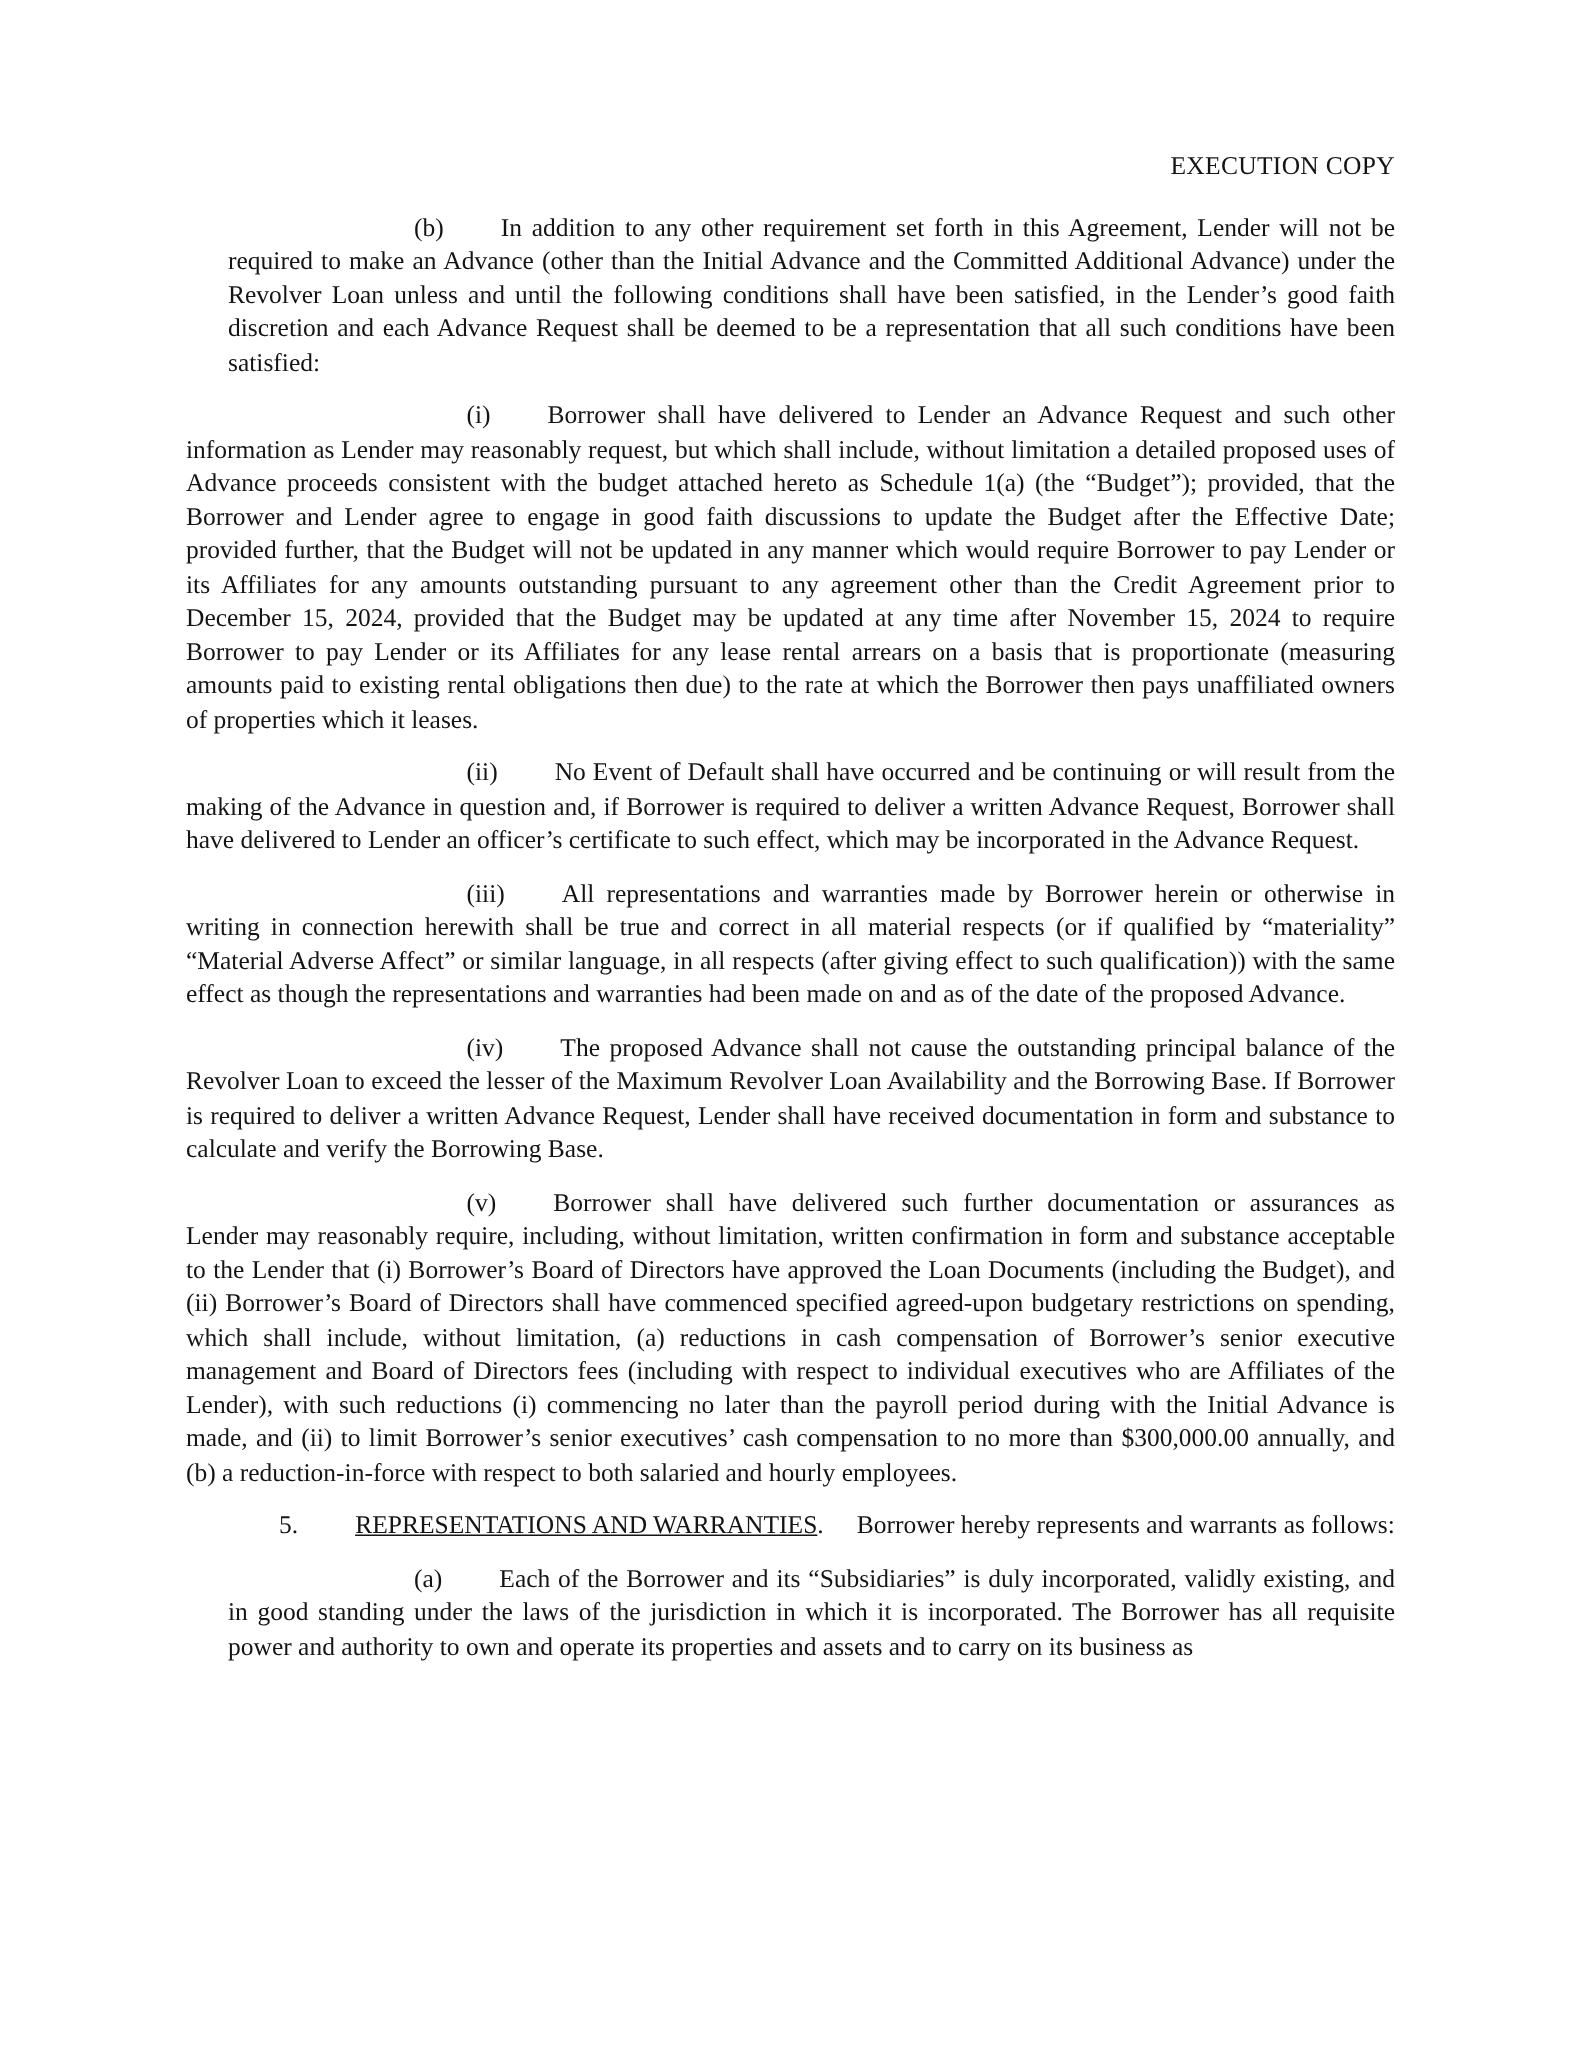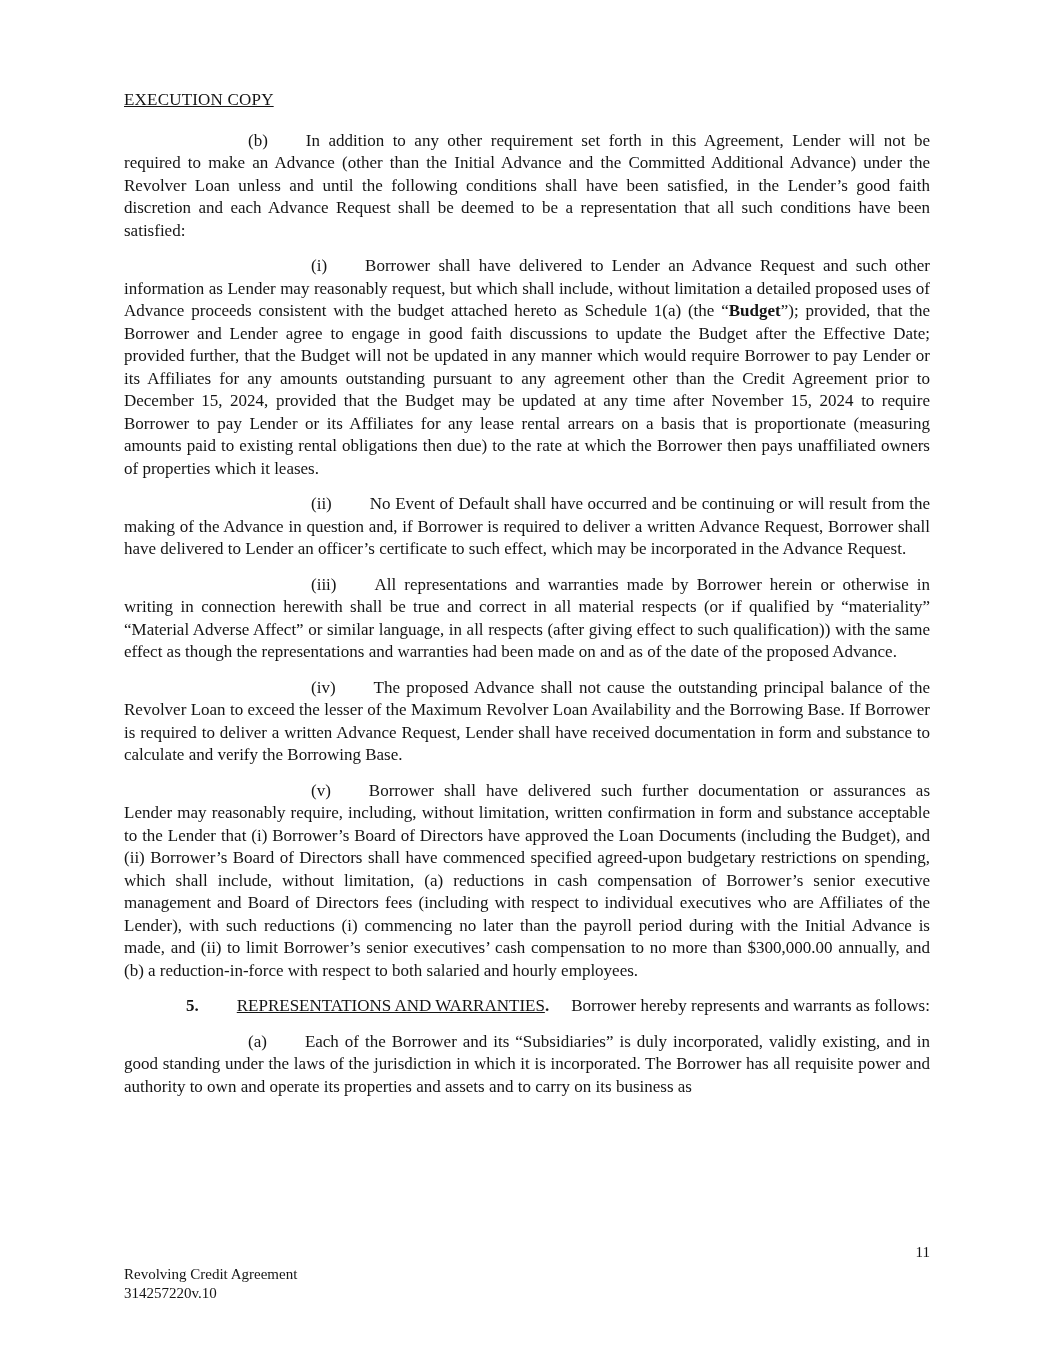--- a/index.html
+++ b/index.html
@@ -22,9 +22,9 @@
     overflow: hidden;
   }
   .exec-copy {
-    margin: 5px 0 18px 0;
+    text-align: right;
+    margin: 16px 0 18px 0;
     letter-spacing: 0.2px;
-    text-decoration: underline;
   }
   .para {
     text-align: justify;

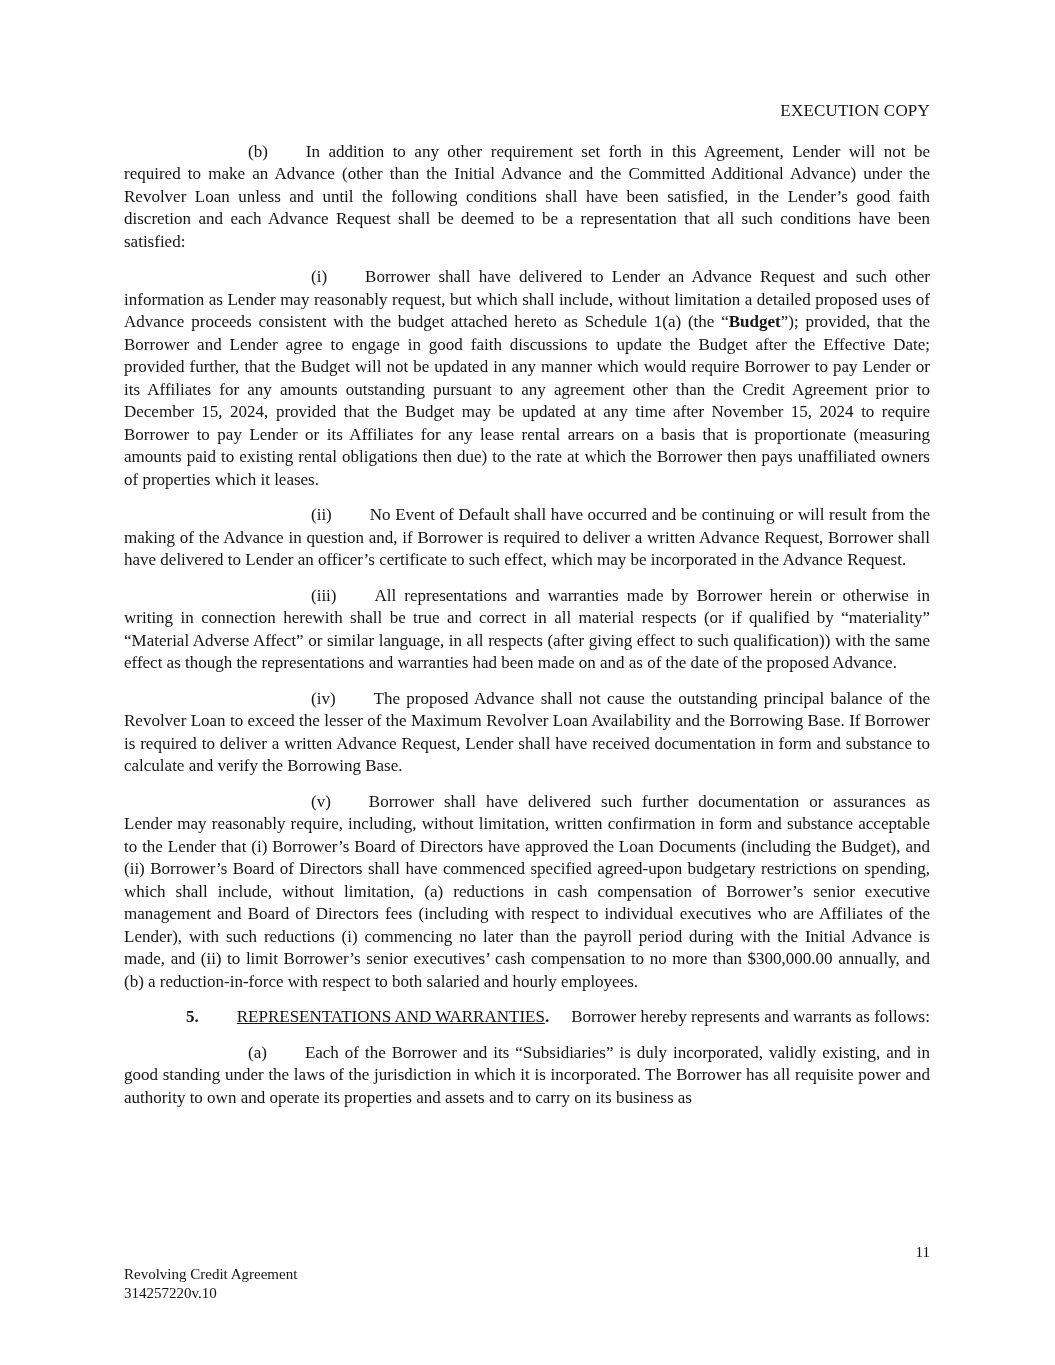--- a/index.html
+++ b/index.html
@@ -30,7 +30,7 @@
     text-align: justify;
     margin: 0 0 13px 0;
   }
-  .indent-1 { text-indent: 124px; }
+  .indent-1 { text-indent: 124px; margin-left: 28px; }
   .indent-2 { text-indent: 187px; }
   .indent-h { text-indent: 62px; }
   .tab { display: inline-block; }

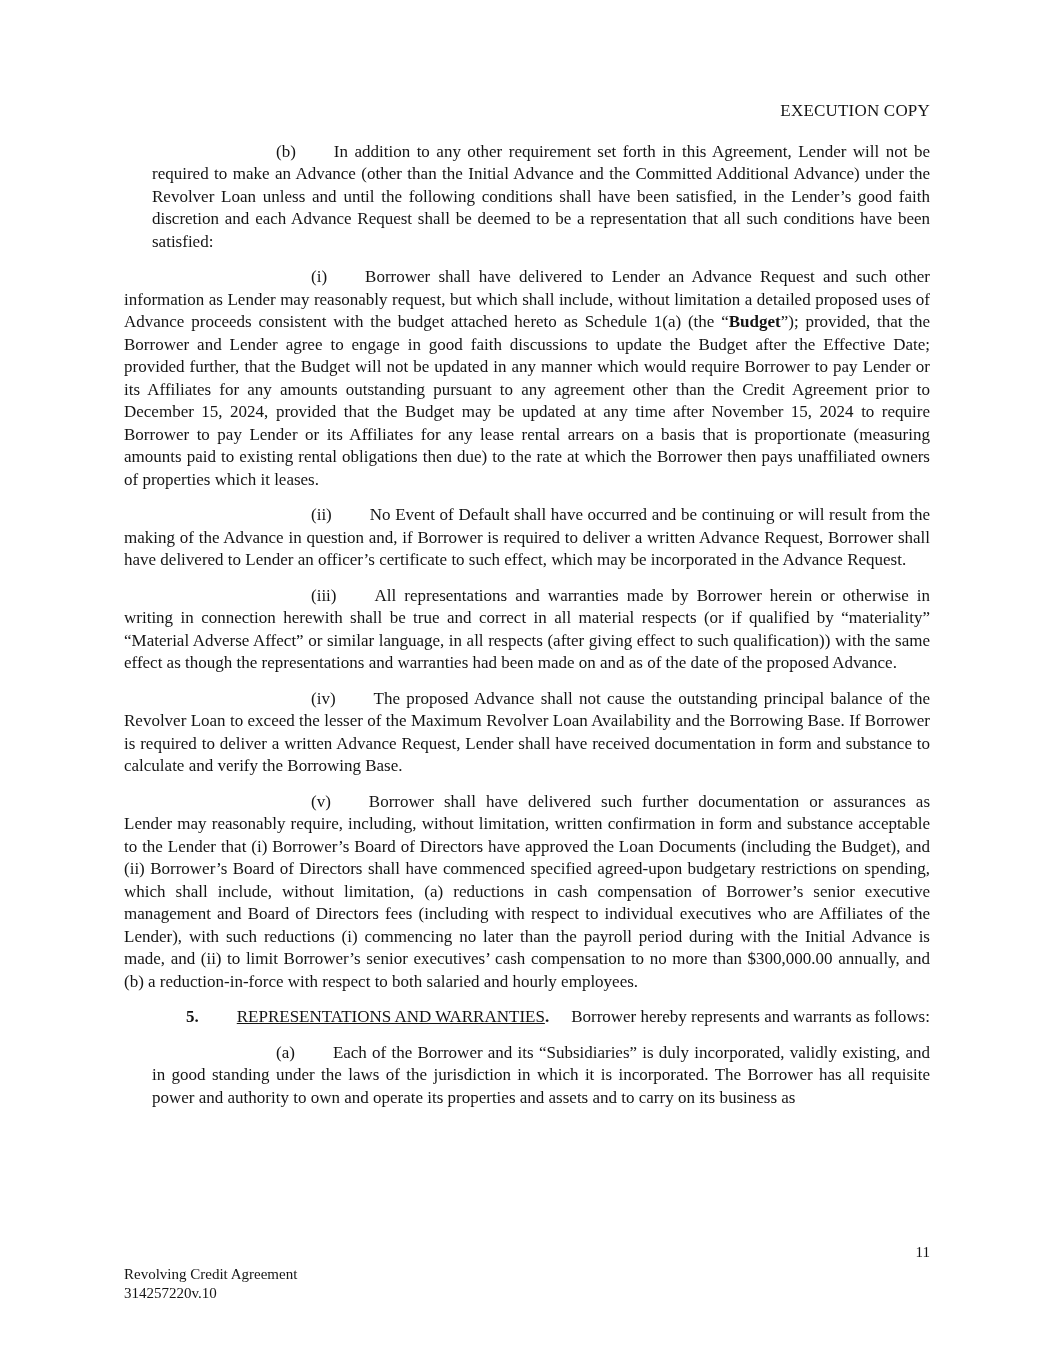--- a/index.html
+++ b/index.html
@@ -36,7 +36,7 @@
   .tab { display: inline-block; }
   .tab-md { width: 38px; }
   .tab-sm { width: 22px; }
-  .seg-b { font-weight: bold; }
+  .seg-b { font-weight: normal; }
   .seg-u { }
   .seg-bu { font-weight: normal; text-decoration: underline; }
   .footer {

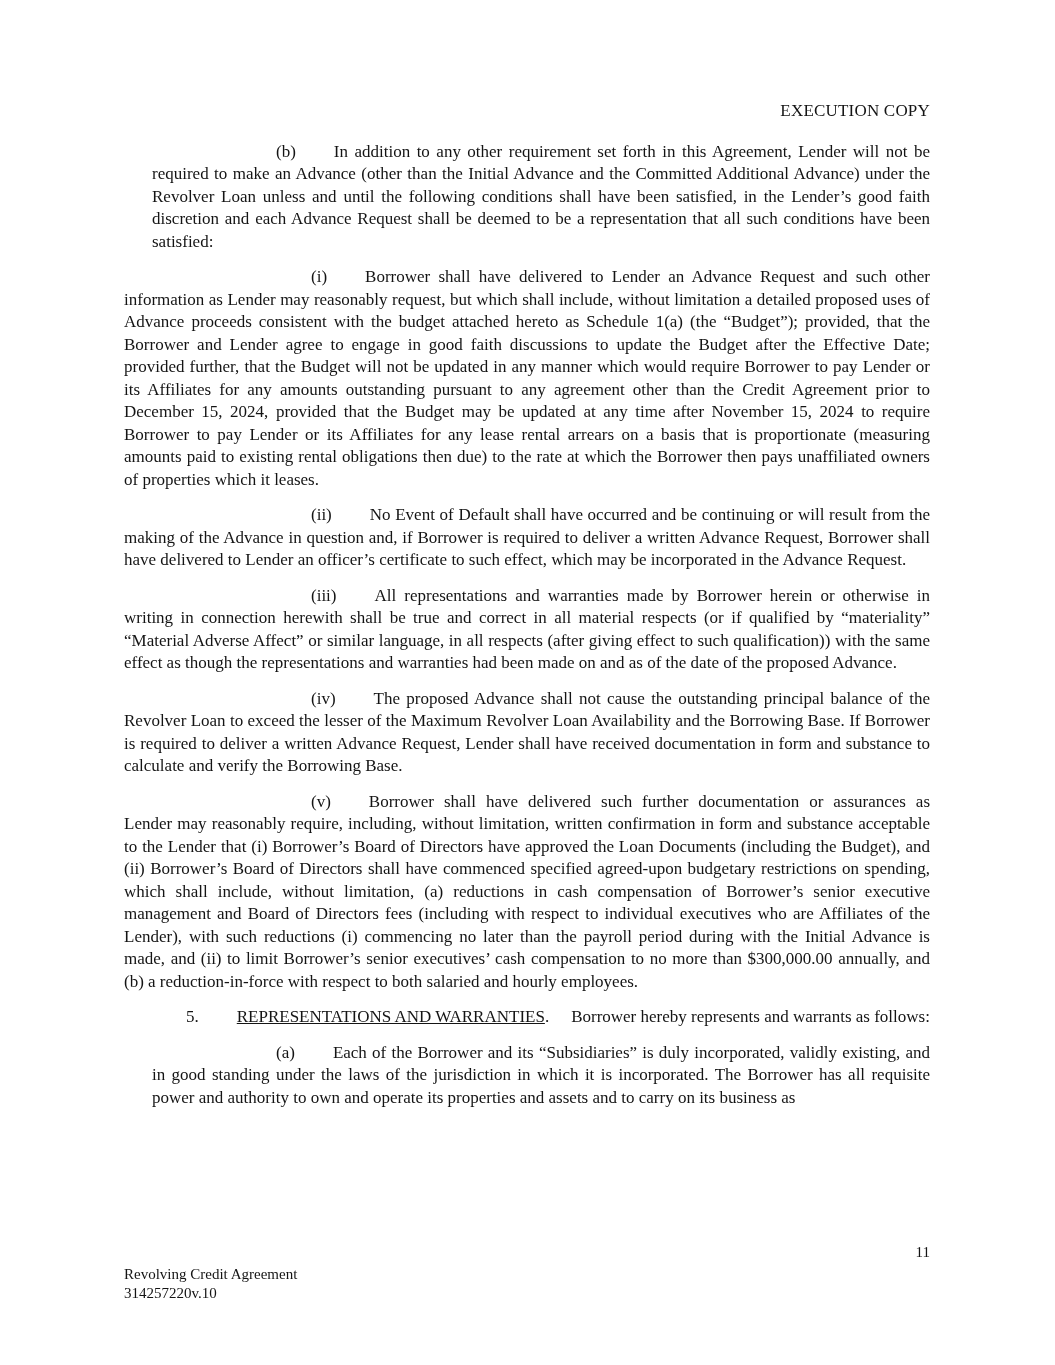--- a/index.html
+++ b/index.html
@@ -73,11 +73,6 @@
 
   <p class="para indent-1"><span>(a)</span><span class="tab tab-md"></span><span>Each of the Borrower and its “Subsidiaries” is duly incorporated, validly existing, and in good standing under the laws of the jurisdiction in which it is incorporated. The Borrower has all requisite power and authority to own and operate its properties and assets and to carry on its business as</span></p>
 
-  <div class="footer">
-    <div class="page-number">11</div>
-    <div class="doc-title">Revolving Credit Agreement</div>
-    <div class="doc-version">314257220v.10</div>
-  </div>
 
 </div>
 

